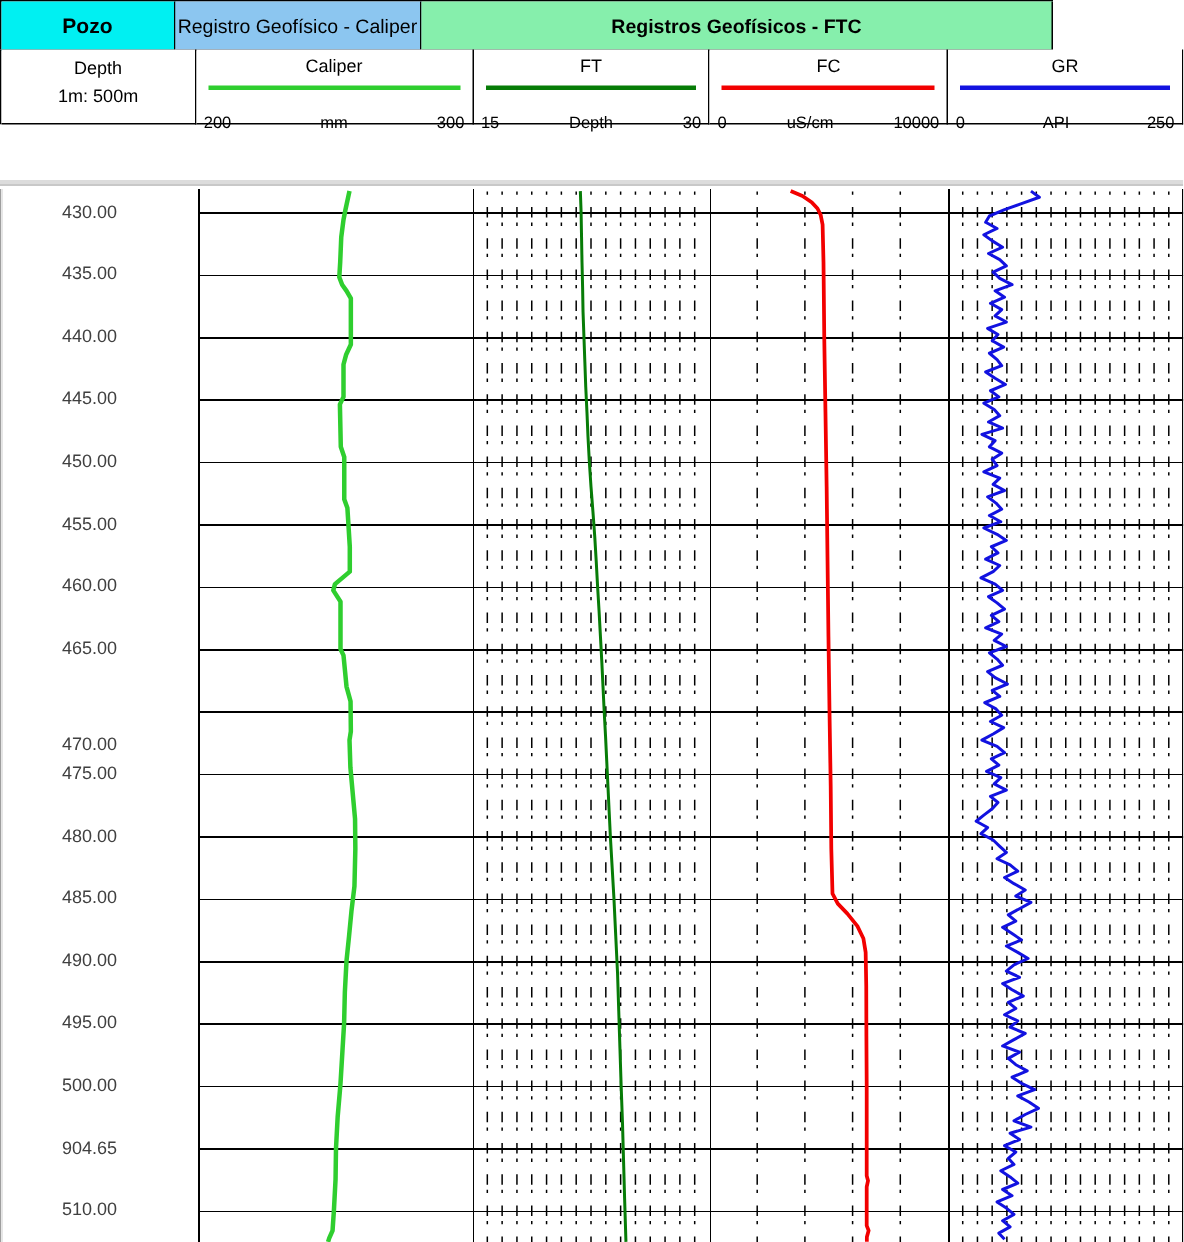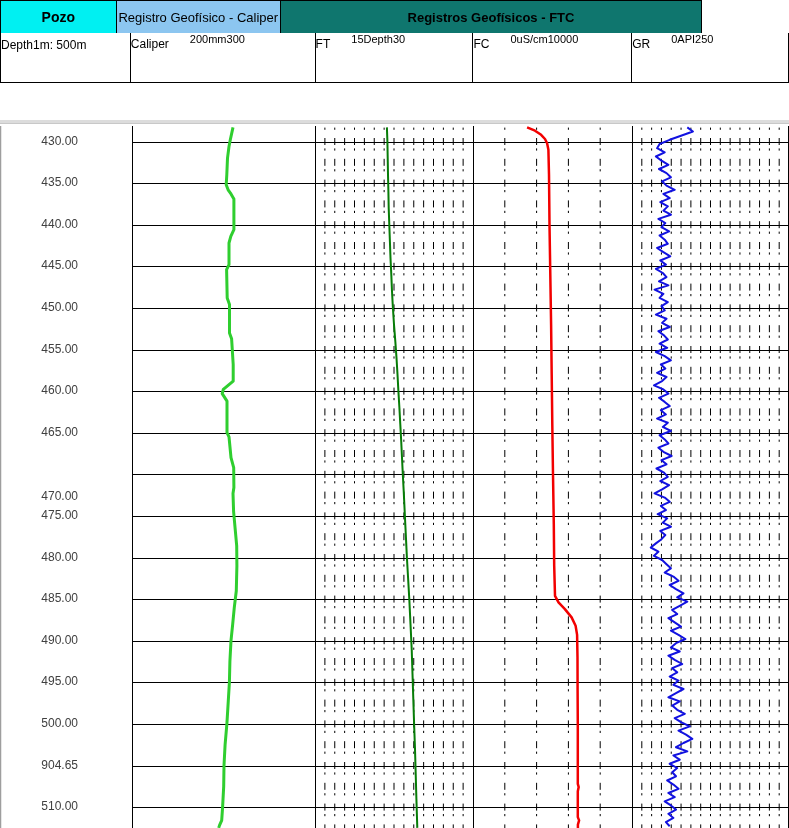--- a/index.html
+++ b/index.html
@@ -50,7 +50,7 @@
   <div class="row1">
     <div class="band w-well" style="background: rgb(0, 240, 242);">Pozo</div>
     <div class="band w-cal" style="background: rgb(140, 198, 240);">Registro Geofísico - Caliper</div>
-    <div class="band w-ftc" style="background: #0f766e;">Registros Geofísicos - FTC</div>
+    <div class="band w-ftc" style="background: #86efac;">Registros Geofísicos - FTC</div>
   </div>
 
   <div class="row2">

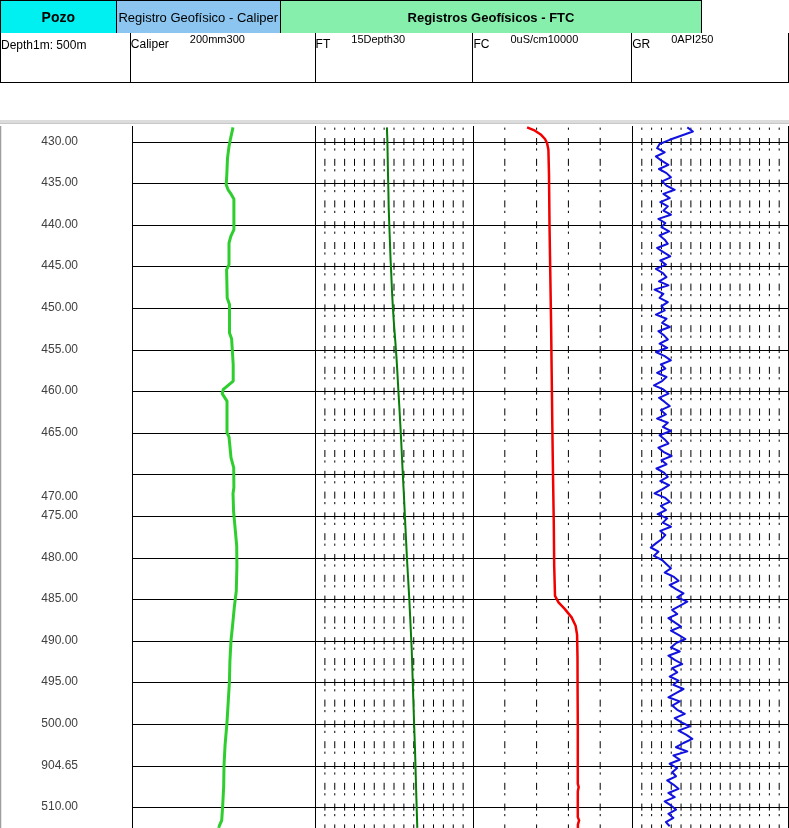--- a/index.html
+++ b/index.html
@@ -18,7 +18,7 @@
   
   .row2{display:flex;width:789px;height:50px;border-left:1px solid #000;}
   .cell{height:50px;border-right:1px solid #000;border-bottom:1px solid #000;background:#fff;
-        display:flex;}
+        display:flex;flex-direction:column;}
   .w-depth{width:130px;}
   .w-calt{width:185px;}
   .w-ftt{width:158px;}

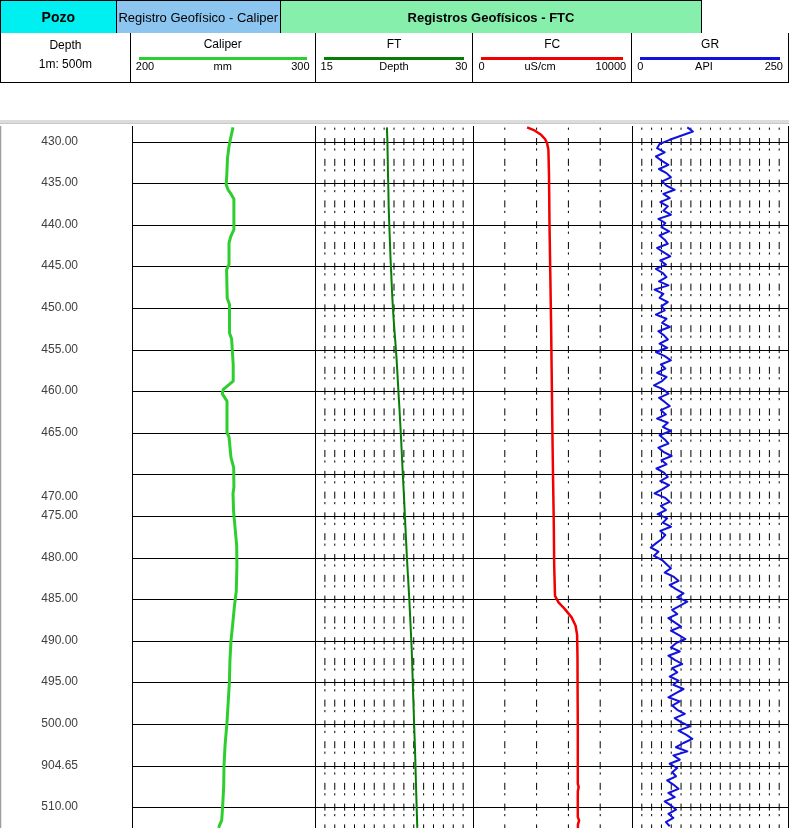--- a/index.html
+++ b/index.html
@@ -28,7 +28,7 @@
   .dep-scale{font-size:12px;text-align:center;padding-top:5px;}
   .tname{font-size:12px;text-align:center;padding-top:4px;flex:0 0 auto;}
   .tline{height:3px;margin:6px 8px 0 8px;background:#000;flex:0 0 auto;}
-  .tnums{display:flex;justify-content:flex-end;font-size:11px;padding:0 5px 0 5px;}
+  .tnums{display:flex;justify-content:flex-end;font-size:11px;padding:16px 5px 0 5px;}
   .tnums .u{flex:1;text-align:center;}
   
   .gap{width:789px;height:36px;background:#fff;}

